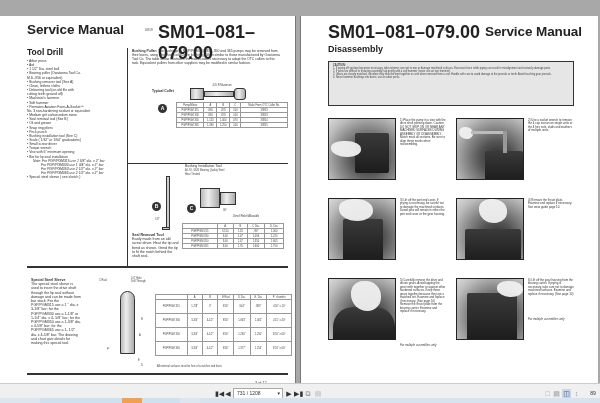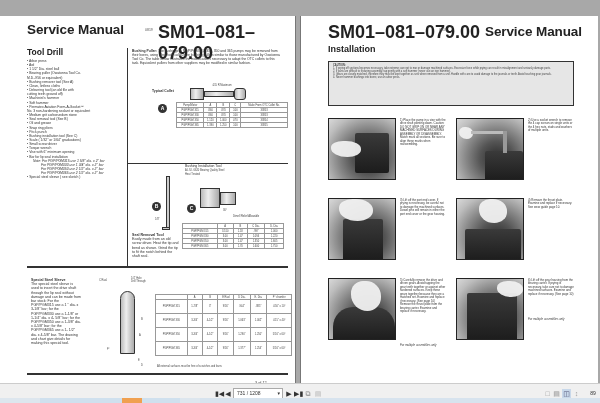--- a/index.html
+++ b/index.html
@@ -266,7 +266,7 @@
     <div class="p-header-code" style="left:27px;top:6px;">SM01–081–079.00</div>
     <div class="p-header-small" style="left:138px;top:12px;">0819</div>
     <div class="p-header-title" style="left:184px;top:8px;">Service Manual</div>
-    <div class="sect-title" style="left:27px;top:28px;font-size:9px;">Installation</div>
+    <div class="sect-title" style="left:27px;top:28px;font-size:9px;">Disassembly</div>
 
     <div class="caution">
       <div class="micro" style="font-weight:bold;">CAUTION:</div>

